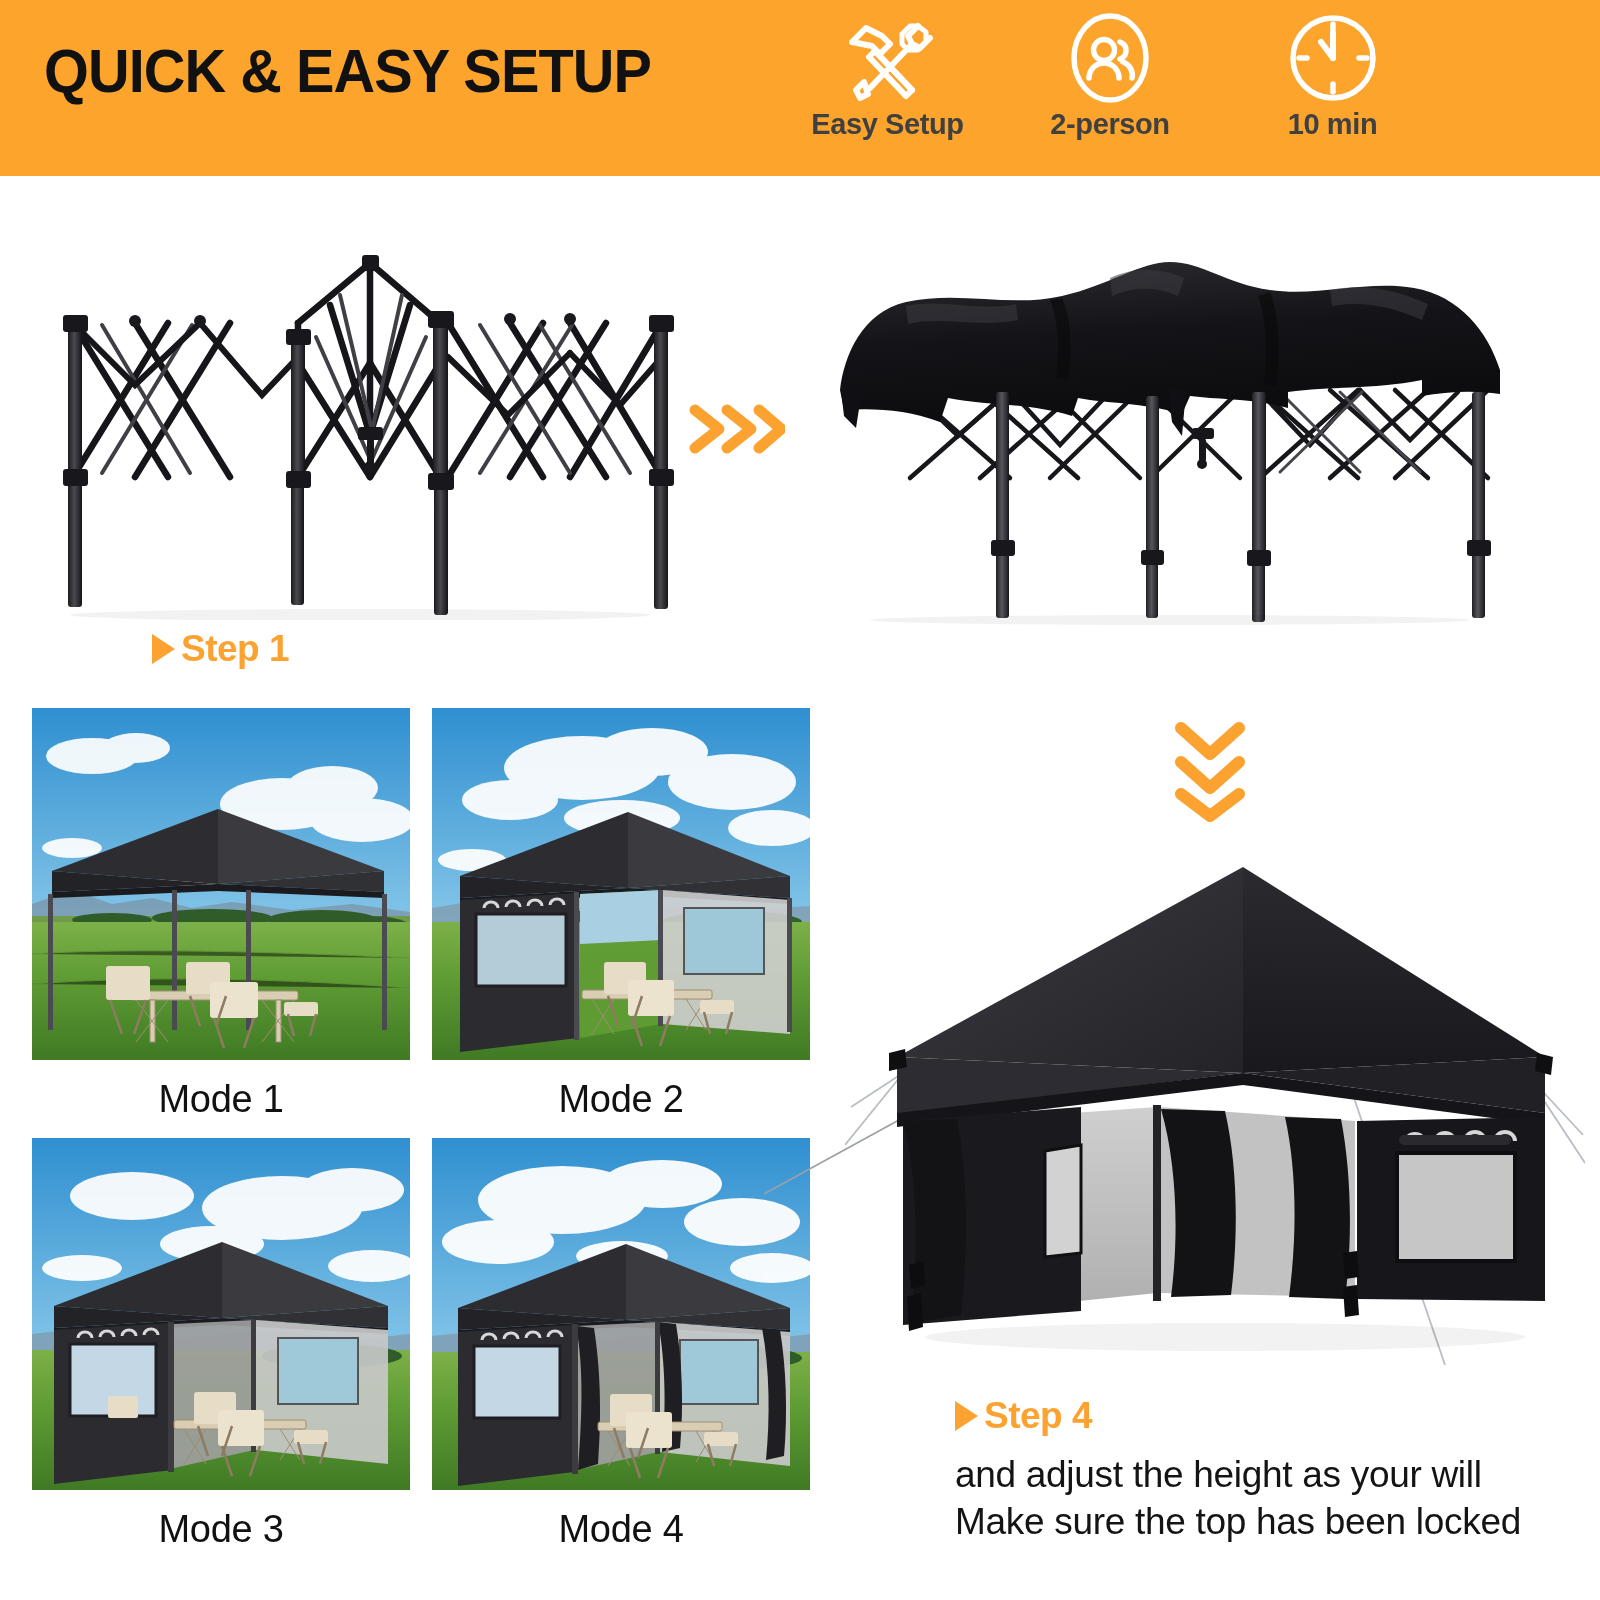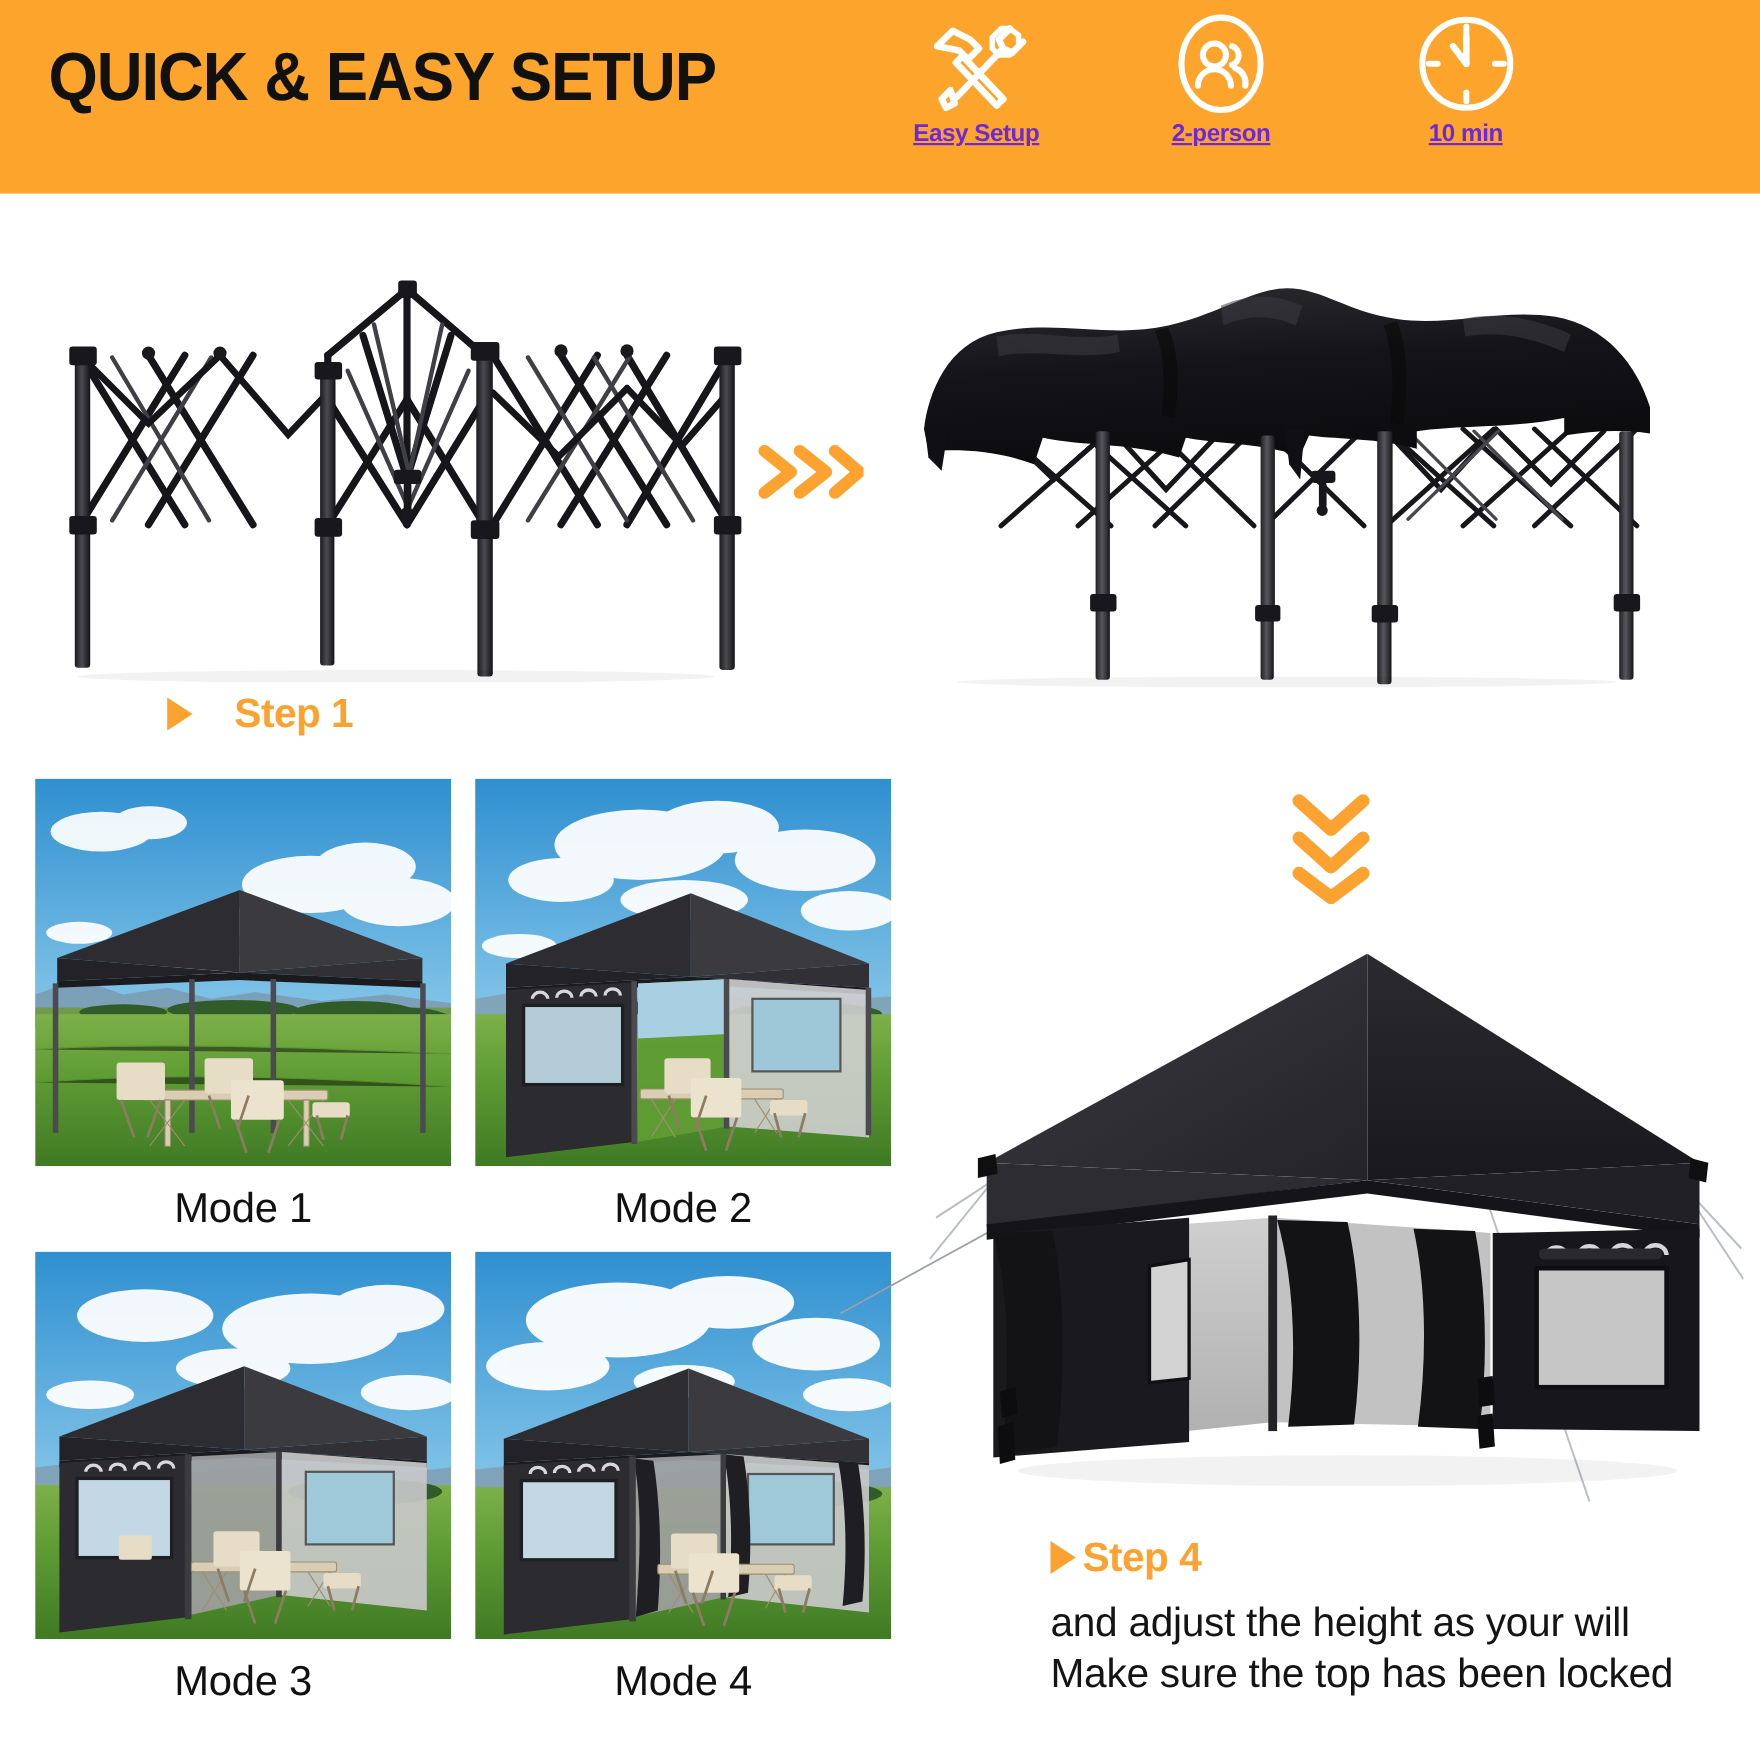--- a/index.html
+++ b/index.html
@@ -33,8 +33,8 @@
   .feature { width: 195px; display: flex; flex-direction: column; align-items: center; }
   .feature-icon { height: 92px; display: flex; align-items: center; justify-content: center; }
   .feature-label {
-    margin-top: 4px; color: #6d28d9; font-size: 22px; font-weight: 700;
-    white-space: nowrap; letter-spacing: -0.4px; text-decoration: underline;
+    margin-top: 4px; color: #404040; font-size: 29px; font-weight: 700;
+    white-space: nowrap; letter-spacing: -0.4px;
   }
 
   

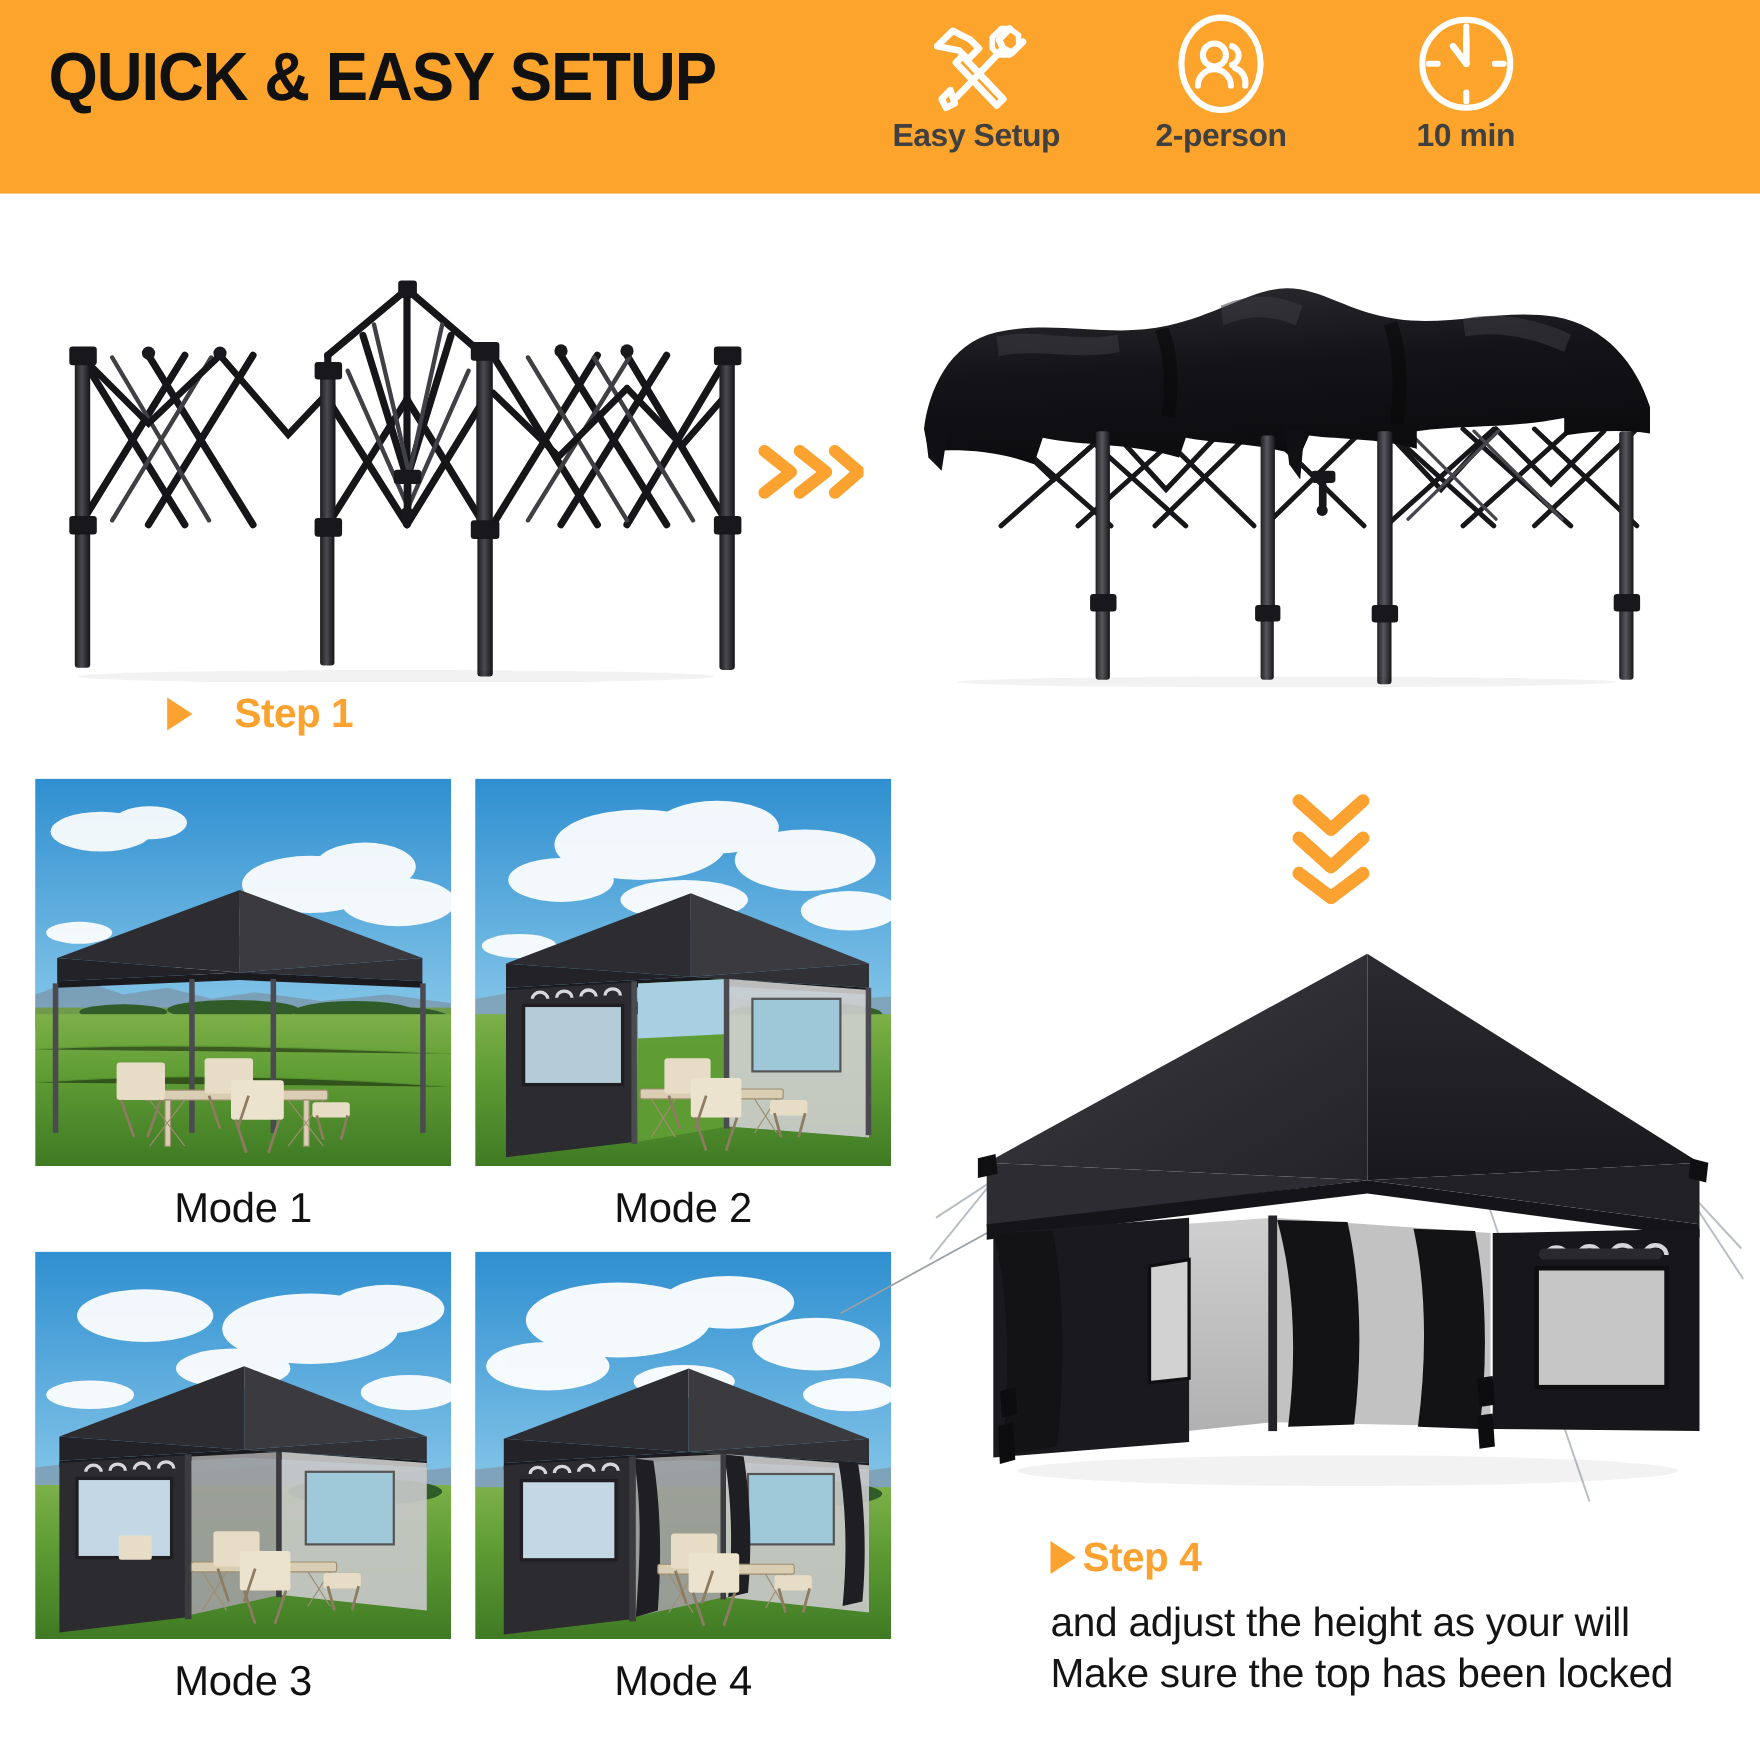--- a/index.html
+++ b/index.html
@@ -40,7 +40,7 @@
   
   .step-img { position: absolute; }
 
-  .step-caption { position: absolute; display: flex; align-items: center; white-space: nowrap; gap: 32px; }
+  .step-caption { position: absolute; display: flex; align-items: center; white-space: nowrap; }
   .tri {
     width: 0; height: 0;
     border-left: 23px solid #FBA230;

